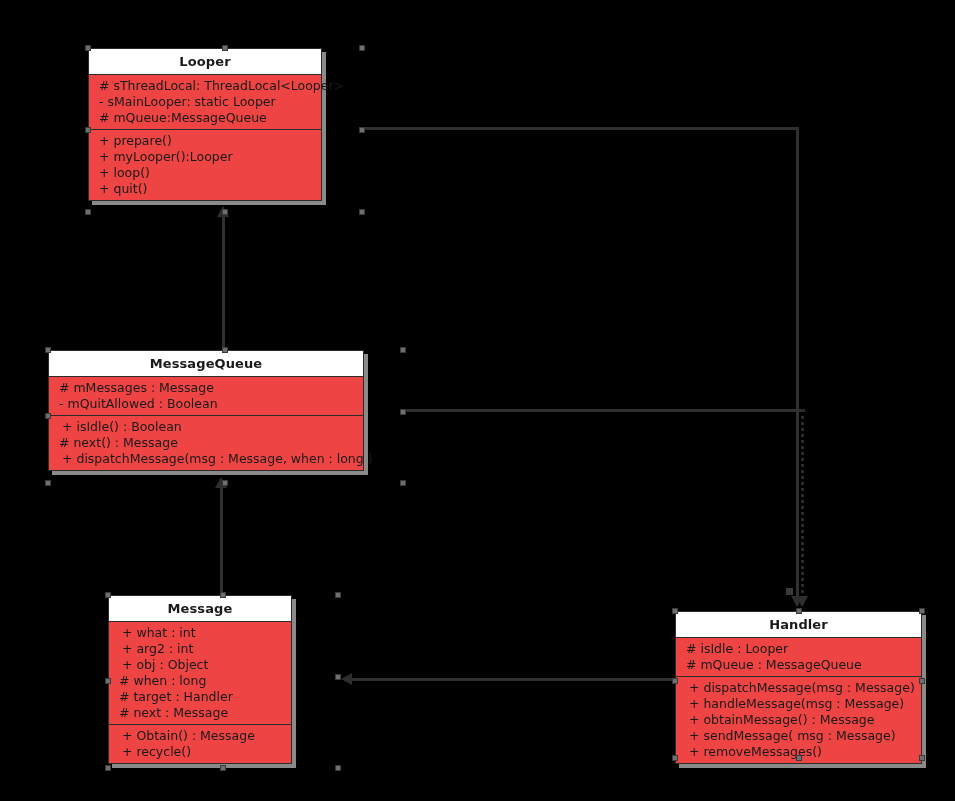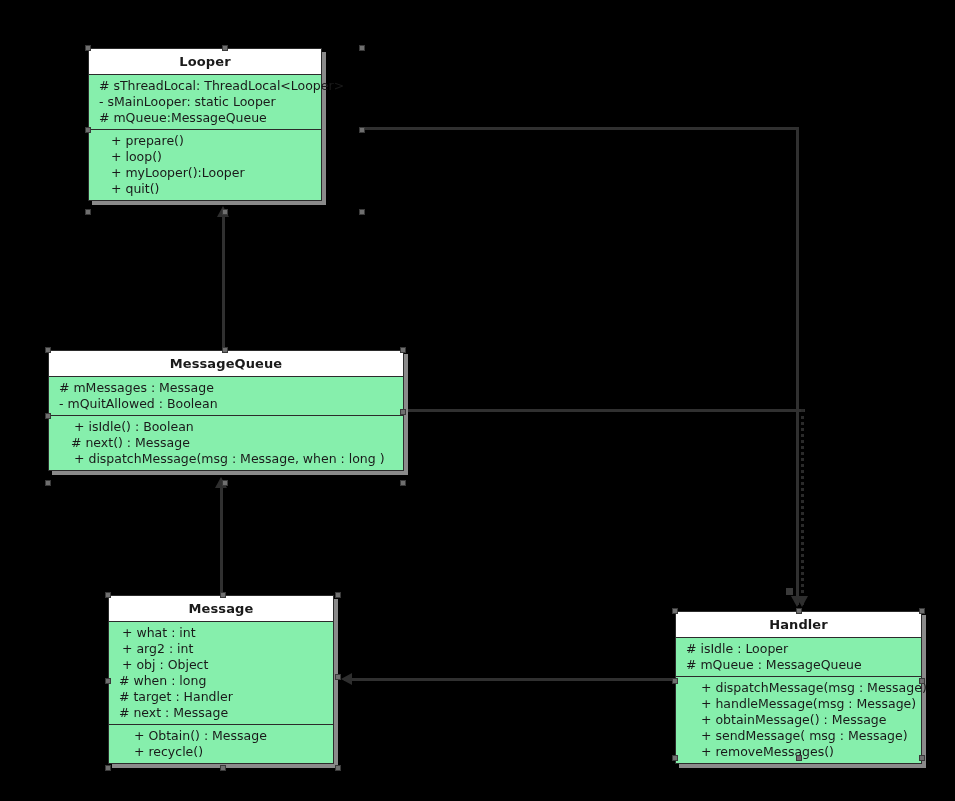--- a/index.html
+++ b/index.html
@@ -38,7 +38,7 @@
   .uml-compartment {
     padding: 3px 0 3px 0;
     border-bottom: 1px solid #2b2b2b;
-    background: #86efac;
+    background: #ef4444;
   }
   .uml-compartment.last {
     border-bottom: none;

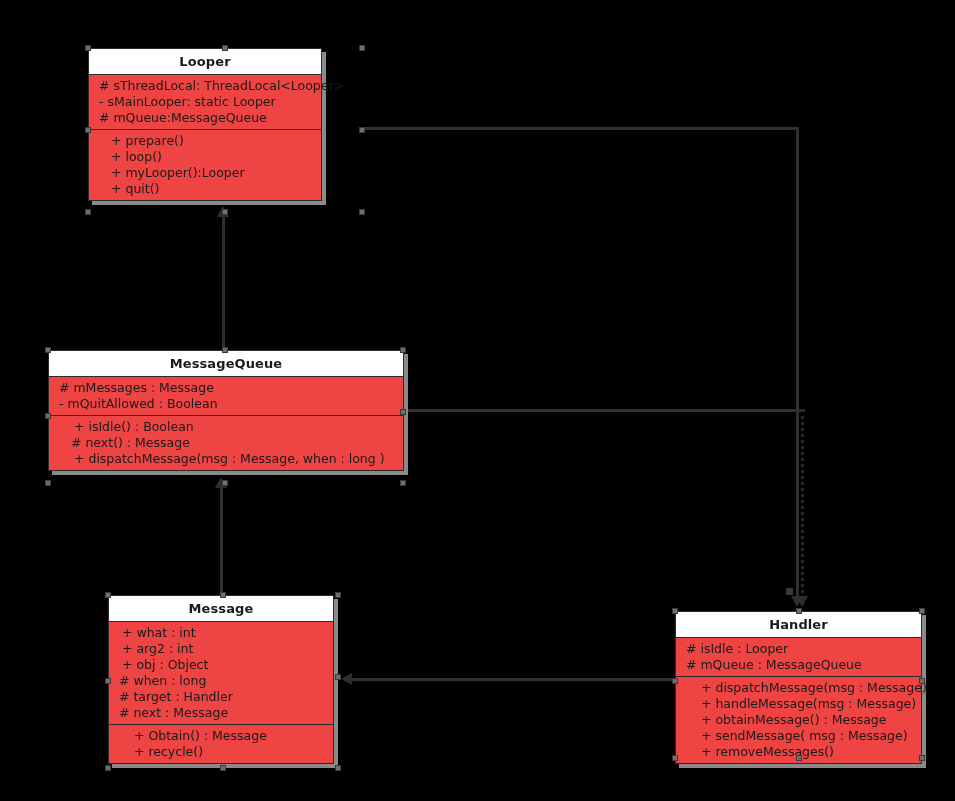--- a/index.html
+++ b/index.html
@@ -42,7 +42,6 @@
   }
   .uml-compartment.last {
     border-bottom: none;
-    padding-left: 12px;
   }
   .uml-row {
     font-size: 12.5px;

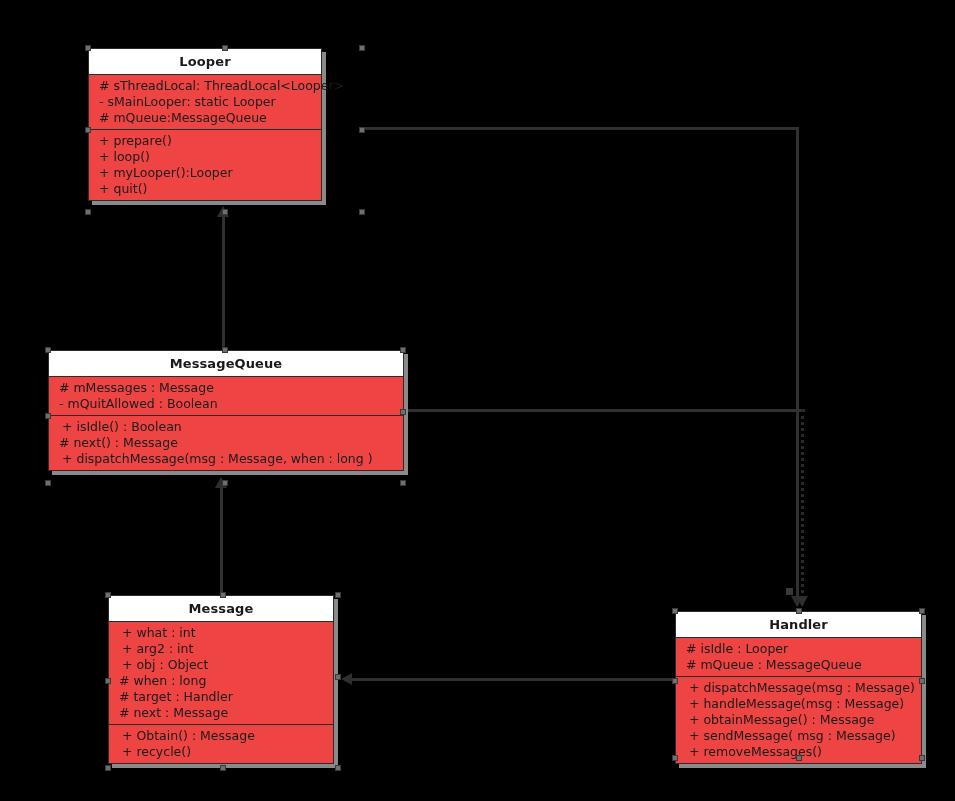--- a/index.html
+++ b/index.html
@@ -152,8 +152,8 @@
     </div>
     <div class="uml-compartment last">
       <div class="uml-row">+ prepare()</div>
+      <div class="uml-row">+ myLooper():Looper</div>
       <div class="uml-row">+ loop()</div>
-      <div class="uml-row">+ myLooper():Looper</div>
       <div class="uml-row">+ quit()</div>
     </div>
   </div>

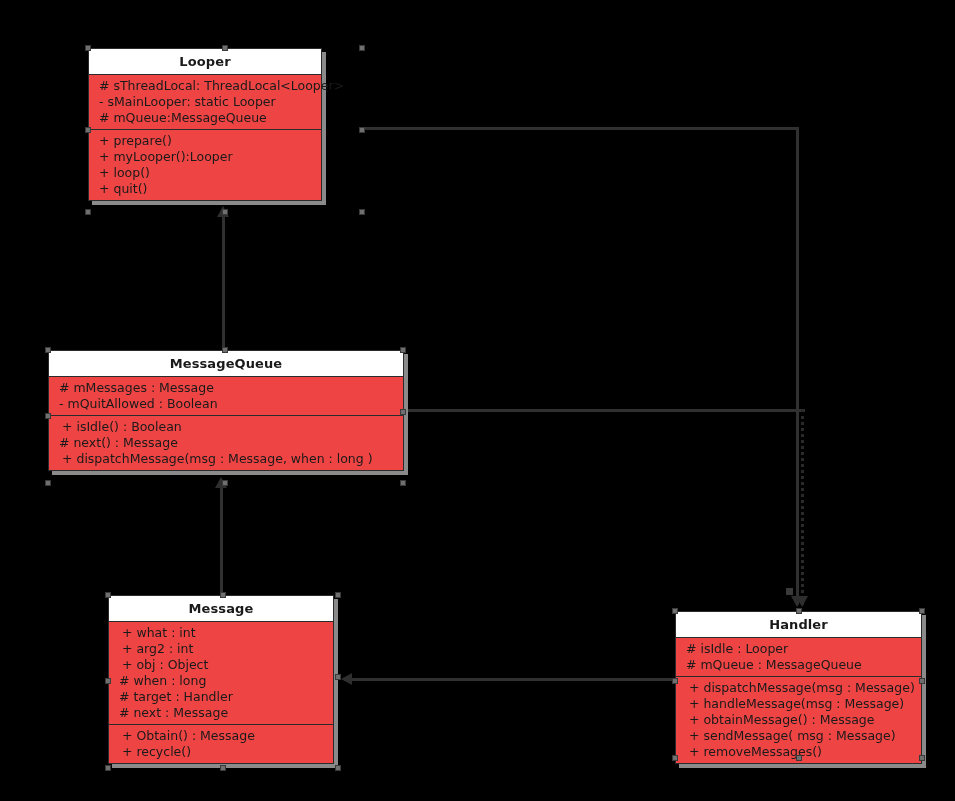--- a/index.html
+++ b/index.html
@@ -166,7 +166,7 @@
   <div class="handle" style="left:222px; top:209px;"></div>
   <div class="handle" style="left:359px; top:209px;"></div>
 
-  <div class="uml-class" style="left:48px; top:350px; width:356px;">
+  <div class="uml-class" style="left:48px; top:350px; width:316px;">
     <div class="uml-title">MessageQueue</div>
     <div class="uml-compartment">
       <div class="uml-row"># mMessages : Message</div>

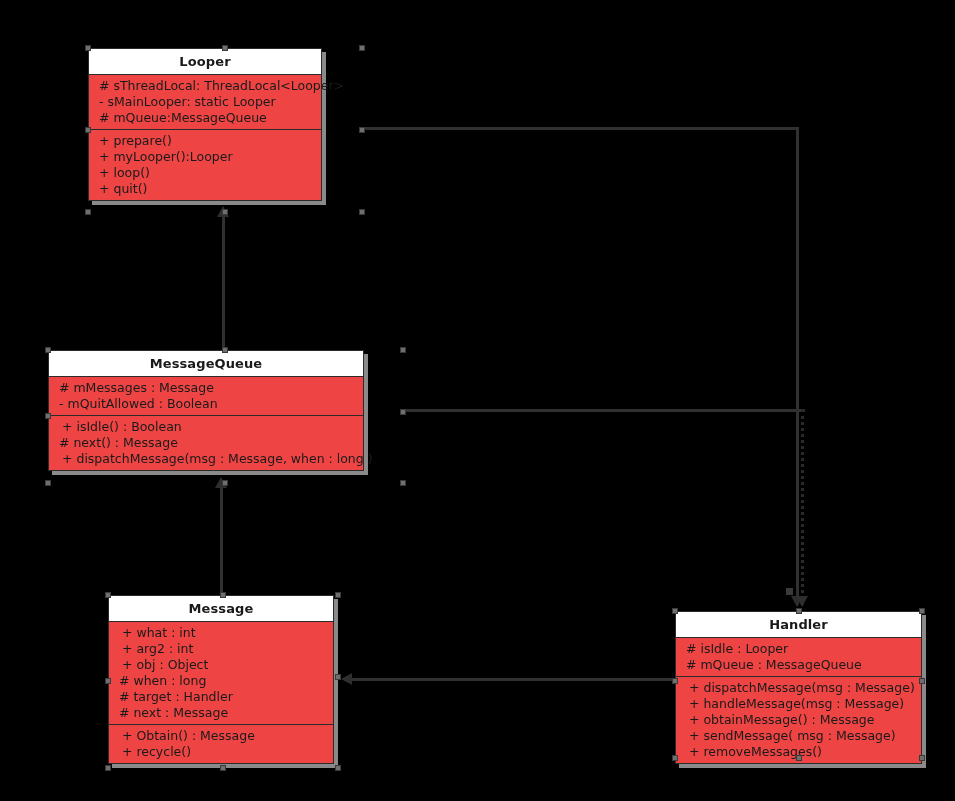--- a/index.html
+++ b/index.html
@@ -187,7 +187,7 @@
   <div class="handle" style="left:222px; top:480px;"></div>
   <div class="handle" style="left:400px; top:480px;"></div>
 
-  <div class="uml-class" style="left:108px; top:595px; width:226px;">
+  <div class="uml-class" style="left:108px; top:595px; width:184px;">
     <div class="uml-title">Message</div>
     <div class="uml-compartment">
       <div class="uml-row ind">+ what : int</div>

